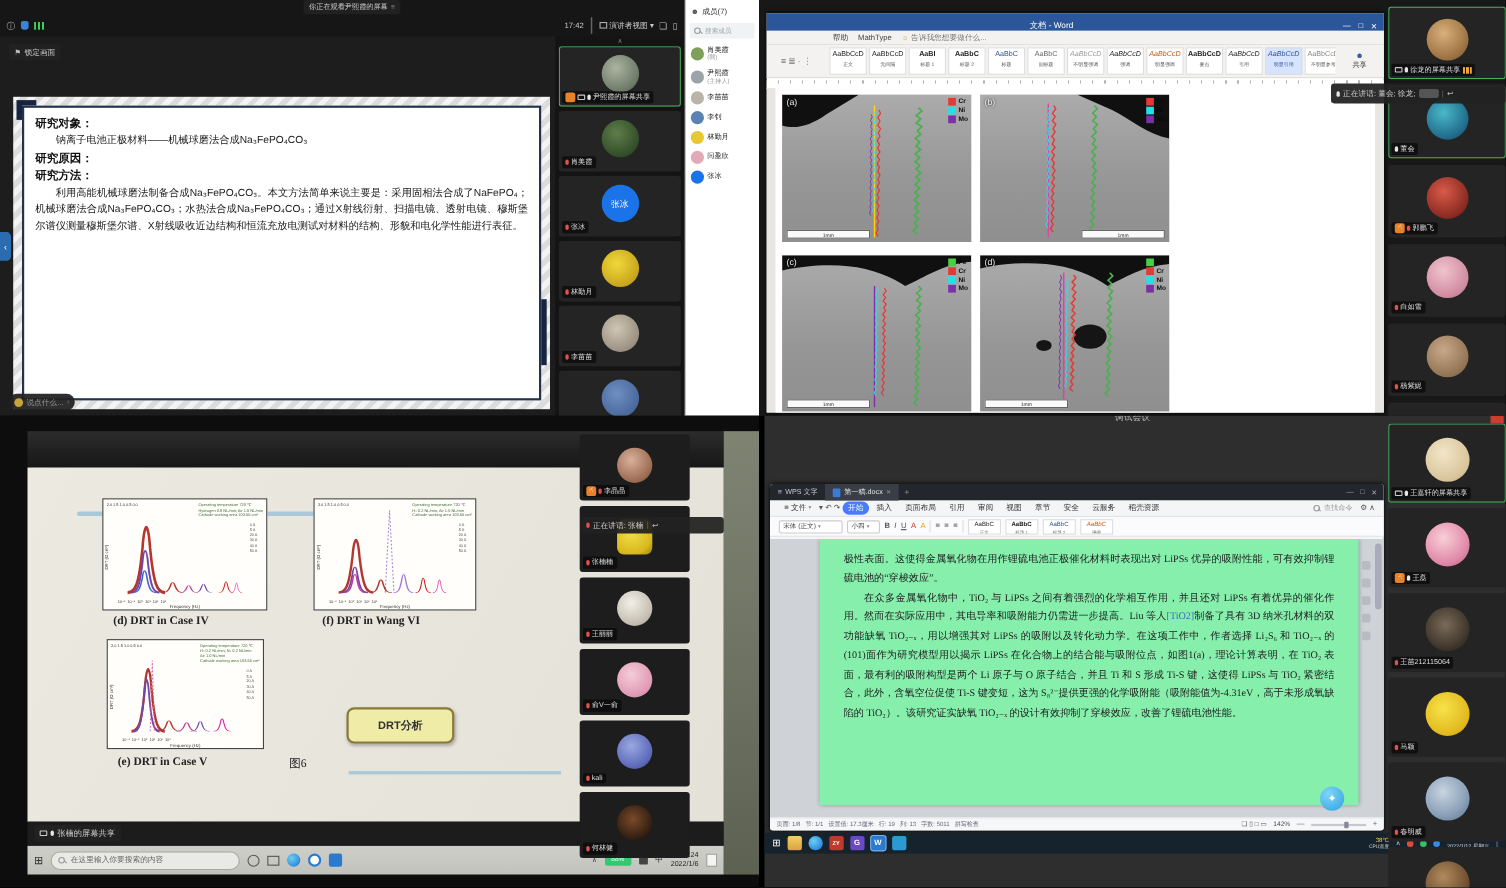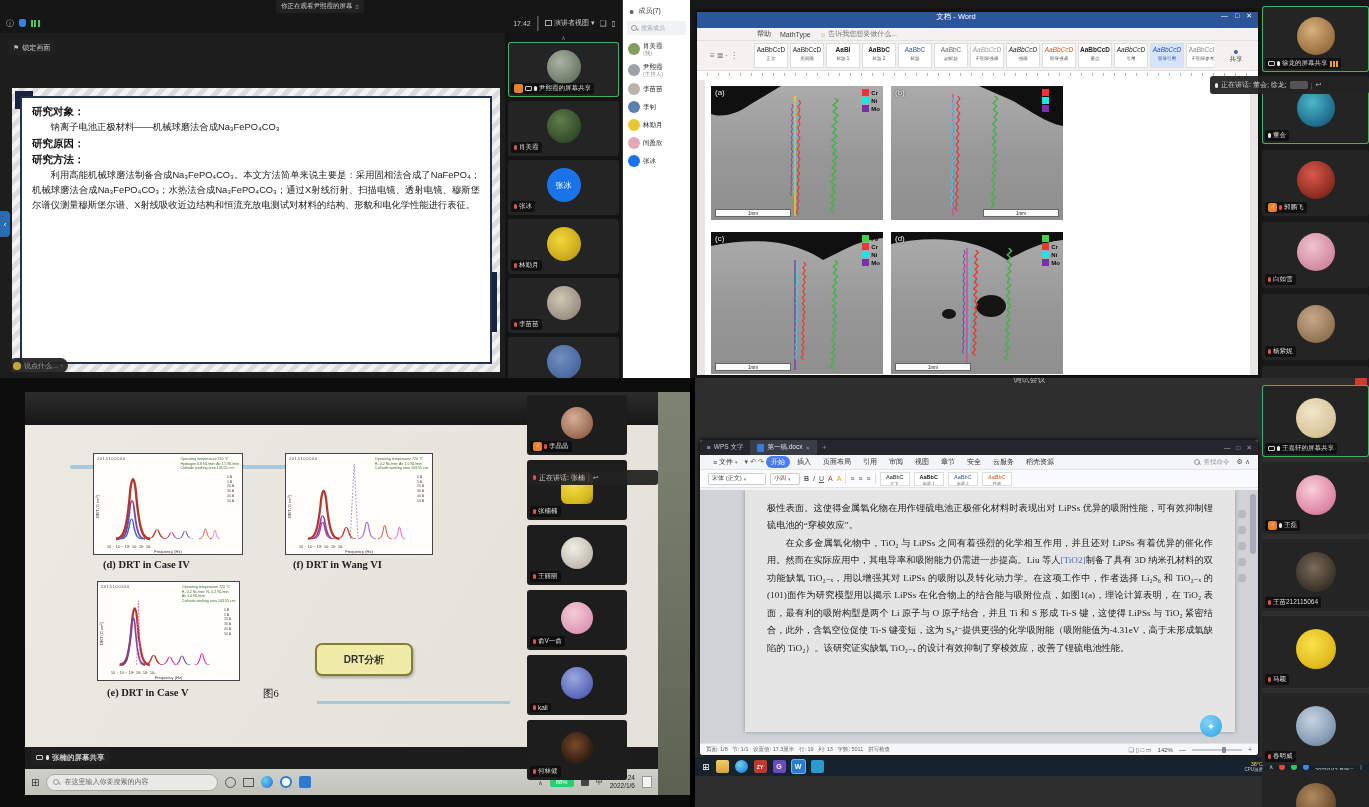--- a/index.html
+++ b/index.html
@@ -219,7 +219,7 @@
 
 <section class="panel" style="left:690px;top:0;width:679px;height:378px;background:#181818">
   <div class="abs" style="left:7px;top:12px;width:561px;height:363px;background:#fff;box-shadow:0 0 4px #000">
-    <div style="height:16px;background:#2b579a;display:flex;align-items:flex-start;color:#fff">
+    <div style="height:16px;background:#2b579a;display:flex;align-items:flex-end;color:#fff">
       <span style="flex:1;text-align:center;font-size:7.5px">文档 - Word</span>
       <span style="display:flex;gap:7px;padding:0 6px;font-size:7px">
         <span>—</span>

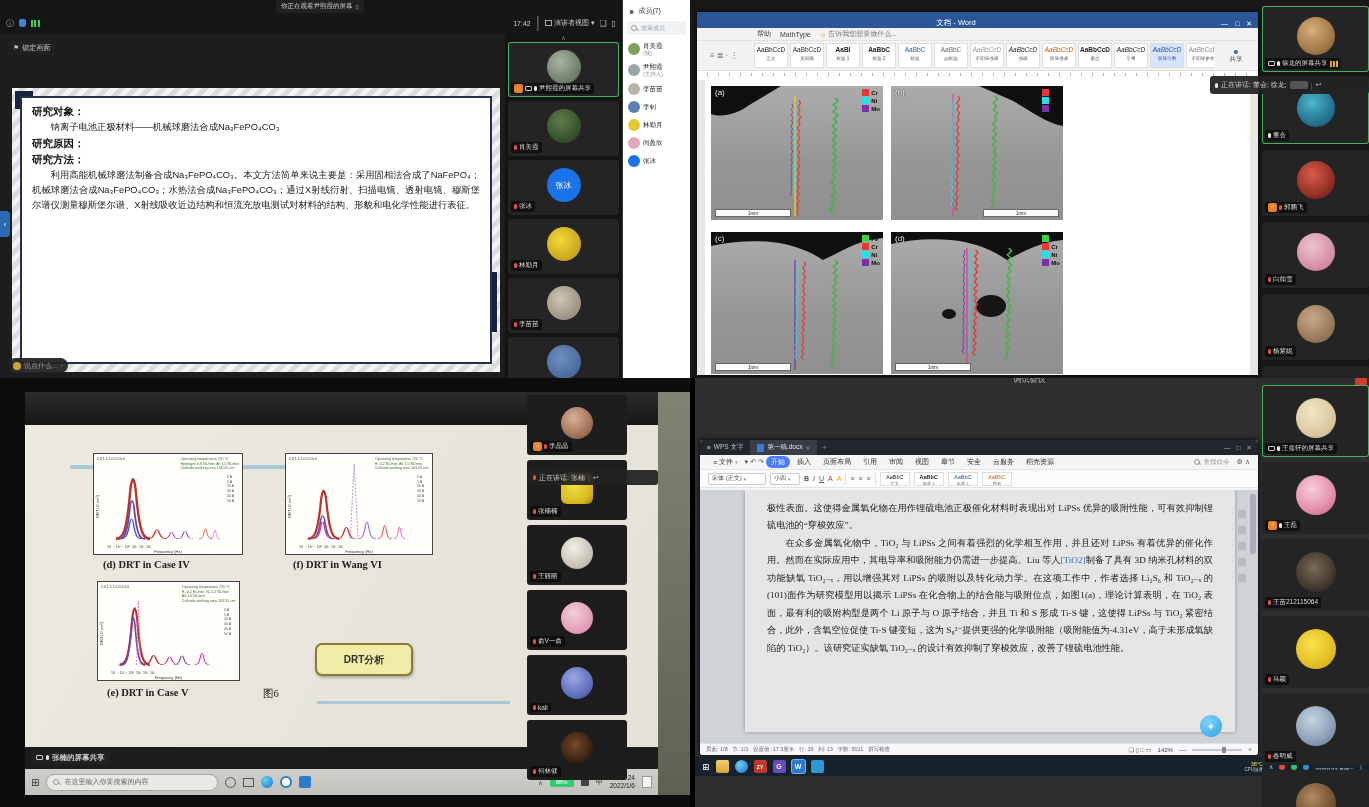--- a/index.html
+++ b/index.html
@@ -759,7 +759,7 @@
           </div>
     </div>
     <div style="position:absolute;left:0;top:50px;right:0;bottom:12px;background:#cfd2d6;overflow:hidden">
-      <div style="position:absolute;left:45px;top:0;width:490px;bottom:11px;background:#e5e5e5;box-shadow:0 0 4px rgba(0,0,0,.3);padding:10px 22px 0">
+      <div style="position:absolute;left:45px;top:0;width:490px;bottom:11px;background:#86efac;box-shadow:0 0 4px rgba(0,0,0,.3);padding:10px 22px 0">
         <div class="doctext">
           <p>极性表面。这使得金属氧化物在用作锂硫电池正极催化材料时表现出对 LiPSs 优异的吸附性能，可有效抑制锂硫电池的“穿梭效应”。</p>
           <p class="ind"><span>在众多金属氧化物中，TiO₂ 与 LiPSs 之间有着强烈的化学相互作用，并且还对 LiPSs 有着优异的催化作用。然而在实际应用中，其电导率和吸附能力仍需进一步提高。Liu 等人</span><span class="lnk">[TiO2]</span><span>制备了具有 3D 纳米孔材料的双功能缺氧 TiO₂₋ₓ，用以增强其对 LiPSs 的吸附以及转化动力学。在这项工作中，作者选择 Li₂S₆ 和 TiO₂₋ₓ 的(101)面作为研究模型用以揭示 LiPSs 在化合物上的结合能与吸附位点，如图1(a)，理论计算表明，在 TiO₂ 表面，最有利的吸附构型是两个 Li 原子与 O 原子结合，并且 Ti 和 S 形成 Ti-S 键，这使得 LiPSs 与 TiO₂ 紧密结合，此外，含氧空位促使 Ti-S 键变短，这为 S₈²⁻提供更强的化学吸附能（吸附能值为-4.31eV，高于未形成氧缺陷的 TiO₂）。该研究证实缺氧 TiO₂₋ₓ 的设计有效抑制了穿梭效应，改善了锂硫电池性能。</span></p>

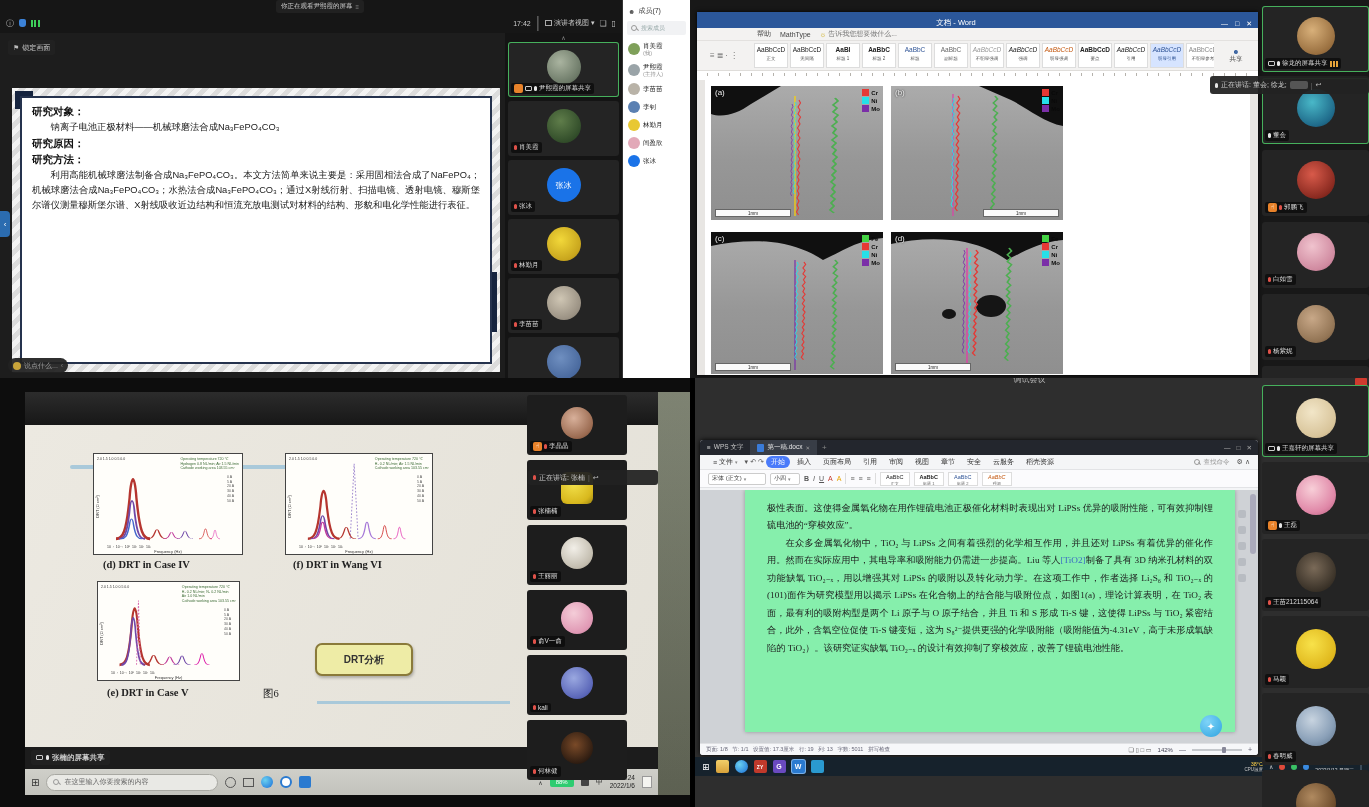--- a/index.html
+++ b/index.html
@@ -587,7 +587,7 @@
   </div>
 
   <div class="abs" style="left:25px;top:369px;width:633px;height:22px;background:#1c1c1c">
-    <span class="toastp" style="position:absolute;left:6px;top:3px;height:15px;font-size:7.5px;font-weight:bold">
+    <span class="toastp" style="position:absolute;left:6px;top:3px;height:15px;font-size:7.5px;font-weight:normal">
       <i class="scr"></i>
       <i class="mic on"></i>
       <span>张楠的屏幕共享</span>

